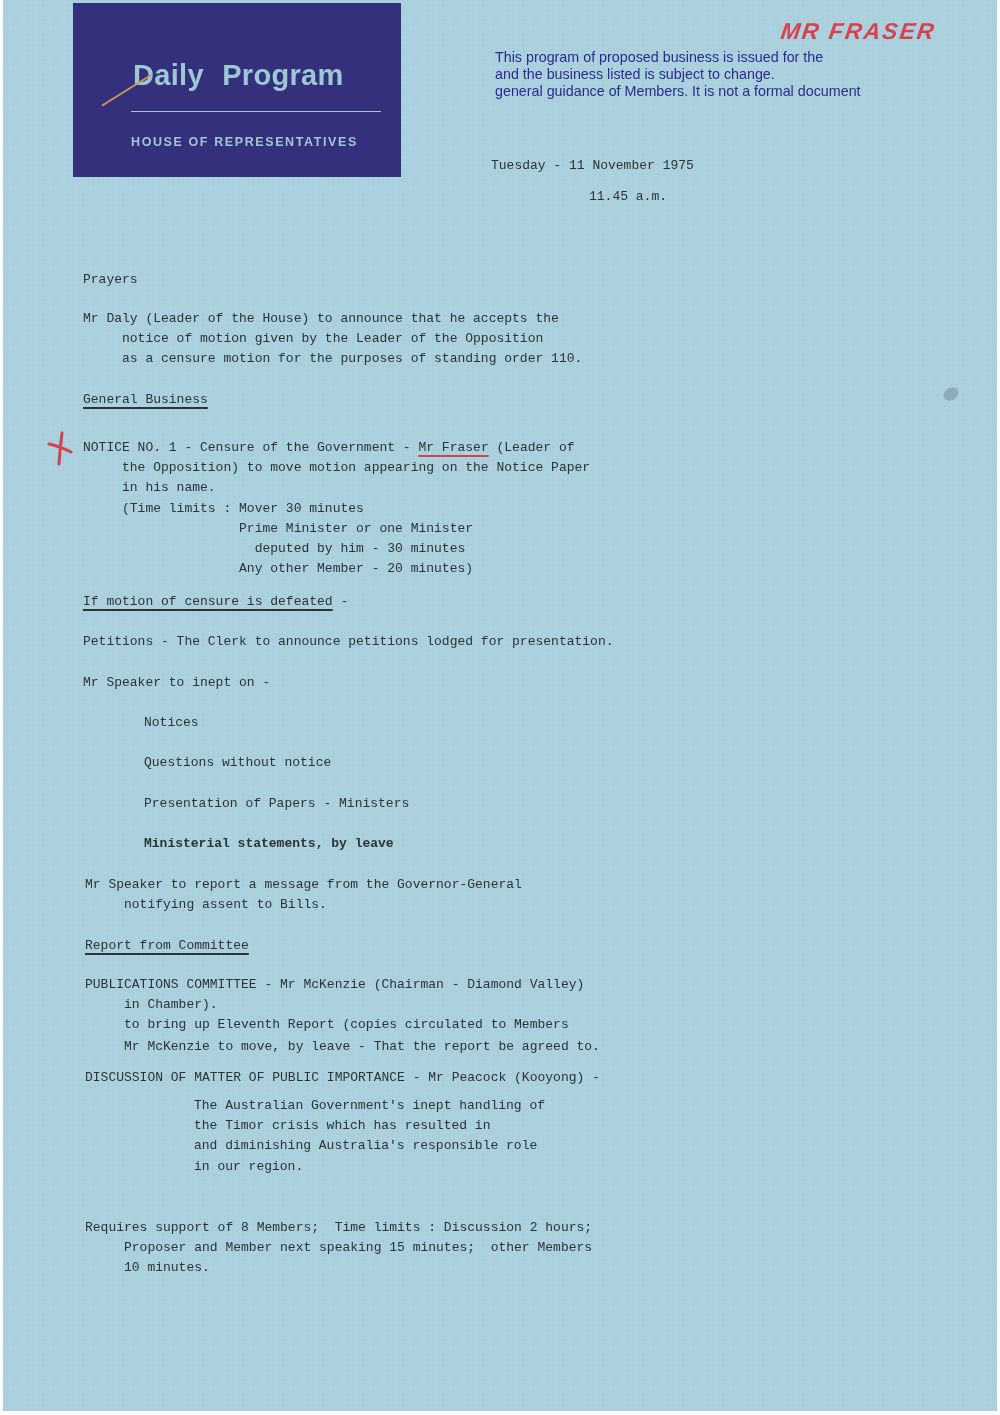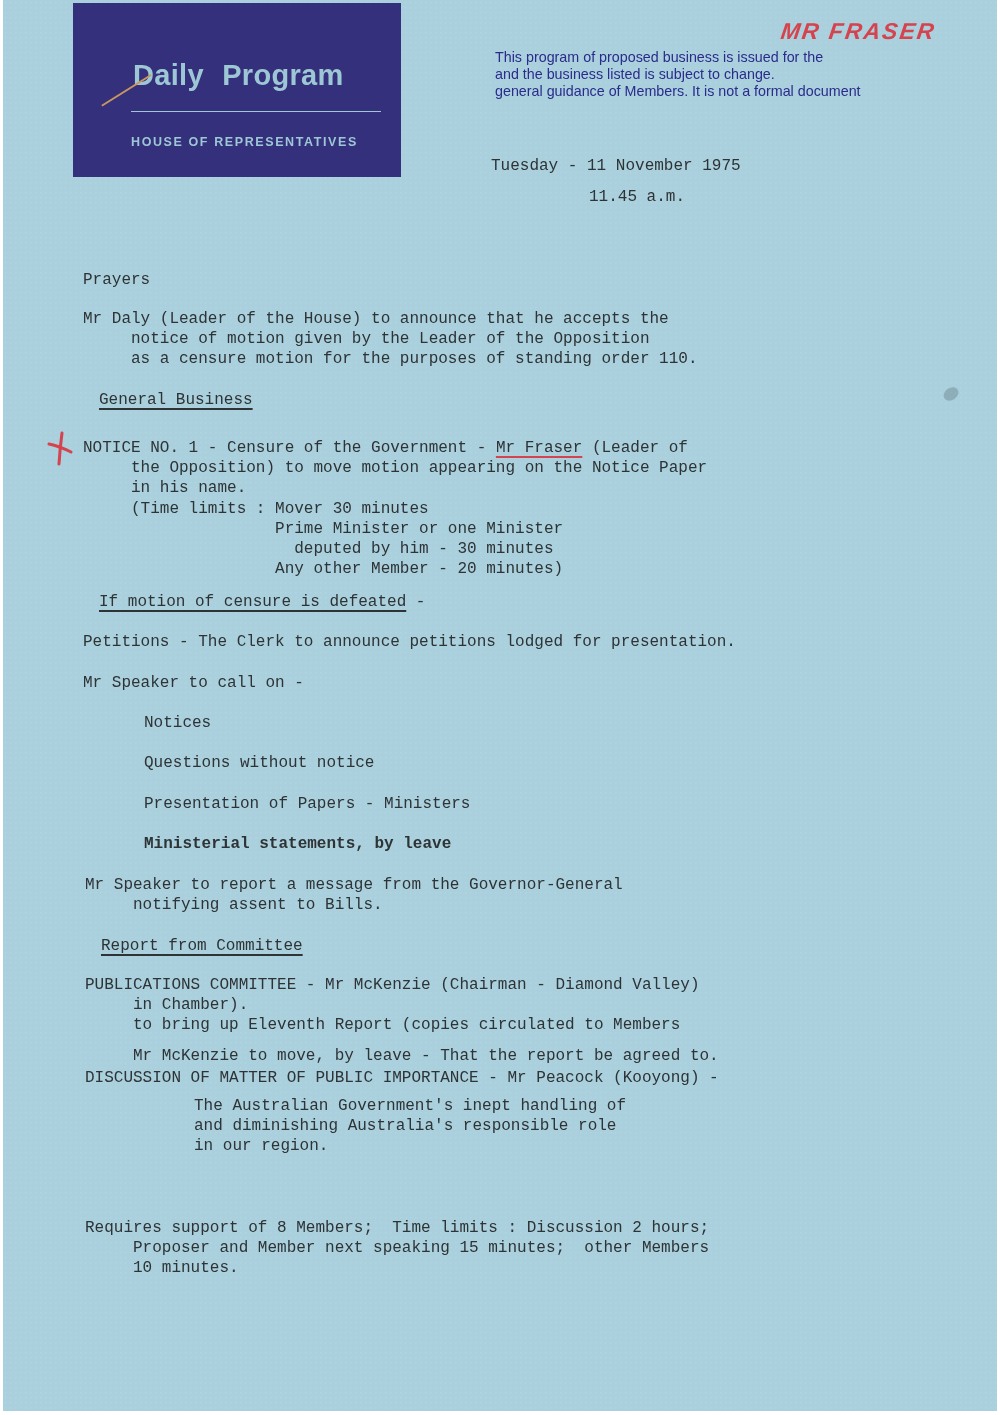--- a/index.html
+++ b/index.html
@@ -47,7 +47,7 @@
     font-size: 23px; color: #d4434e; letter-spacing: 2px; transform: skewX(-8deg);
   }
   .tw {
-    font-family: "Liberation Mono", monospace; font-size: 16px; color: #2e3336;
+    font-family: "Liberation Mono", monospace; font-size: 13px; color: #2e3336;
     white-space: pre; line-height: 20.2px;
   }
   .abs { position: absolute; }

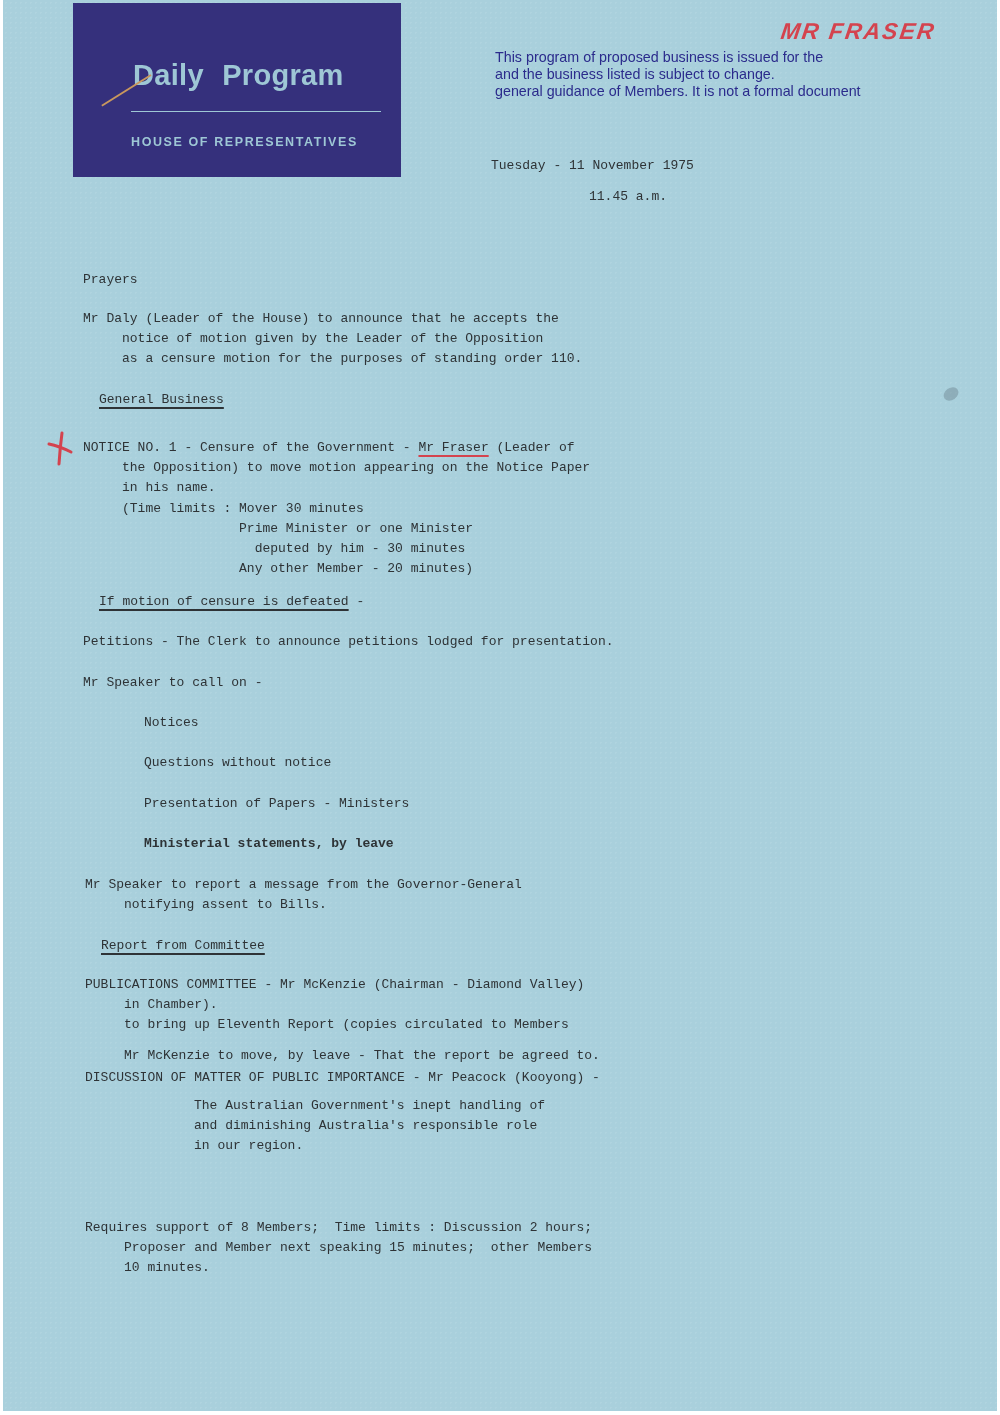--- a/index.html
+++ b/index.html
@@ -51,7 +51,7 @@
     white-space: pre; line-height: 20.2px;
   }
   .abs { position: absolute; }
-  .u { text-decoration: underline; text-underline-offset: 4px; text-decoration-thickness: 1.5px; margin-left: 16px; }
+  .u { text-decoration: underline; text-underline-offset: 4px; text-decoration-thickness: 1.5px; }
   .red-underline {
     text-decoration: underline; text-decoration-color: #d4434e;
     text-underline-offset: 4px; text-decoration-thickness: 2px;

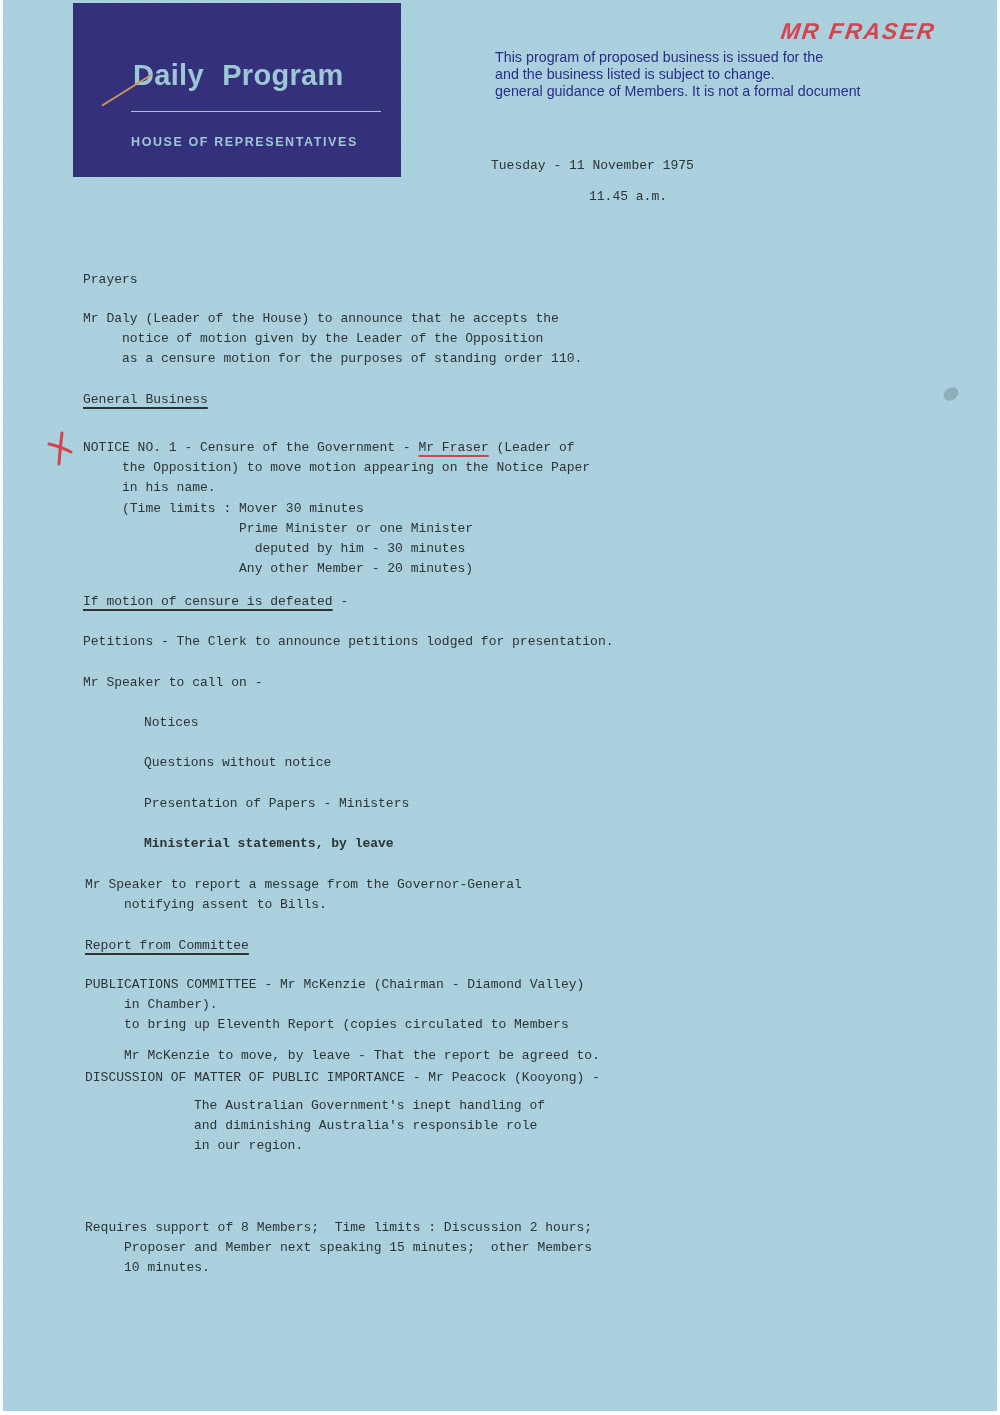--- a/index.html
+++ b/index.html
@@ -116,7 +116,7 @@
 
   <div class="tw abs" style="left:80px; top:592px;"><span class="u">If motion of censure is defeated</span><span> -</span></div>
 
-  <div class="tw abs" style="left:80px; top:673px;">Mr Speaker to call on -</div>
+  <div class="tw abs" style="left:80px; top:673px;">Mr Speaker to inept on -</div>
 
   <div class="tw abs" style="left:141px; top:713px;">Notices</div>
   <div class="tw abs" style="left:141px; top:753px;">Questions without notice</div>

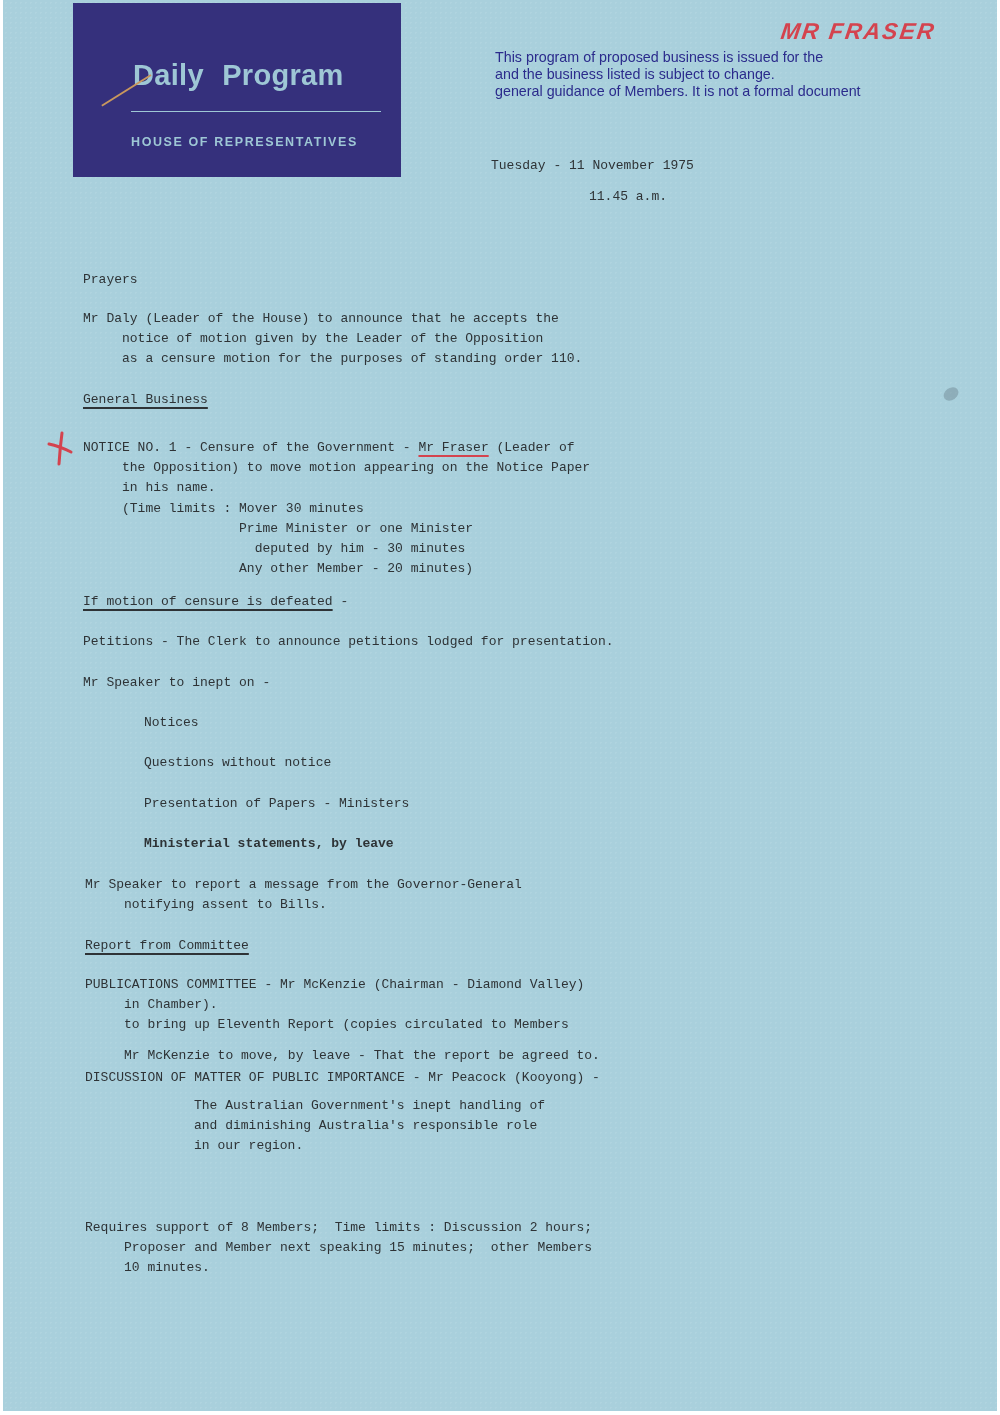--- a/index.html
+++ b/index.html
@@ -134,7 +134,7 @@
     <div class="tw">PUBLICATIONS COMMITTEE - Mr McKenzie (Chairman - Diamond Valley)</div>
     <div class="tw">     in Chamber).</div>
     <div class="tw">     to bring up Eleventh Report (copies circulated to Members</div>
-    <div class="tw" style="margin-top:10px;">     Mr McKenzie to move, by leave - That the report be agreed to.</div>
+    <div class="tw" style="margin-top:1px;">     Mr McKenzie to move, by leave - That the report be agreed to.</div>
   </div>
 
   <div class="tw abs" style="left:82px; top:1068px;">DISCUSSION OF MATTER OF PUBLIC IMPORTANCE - Mr Peacock (Kooyong) -</div>

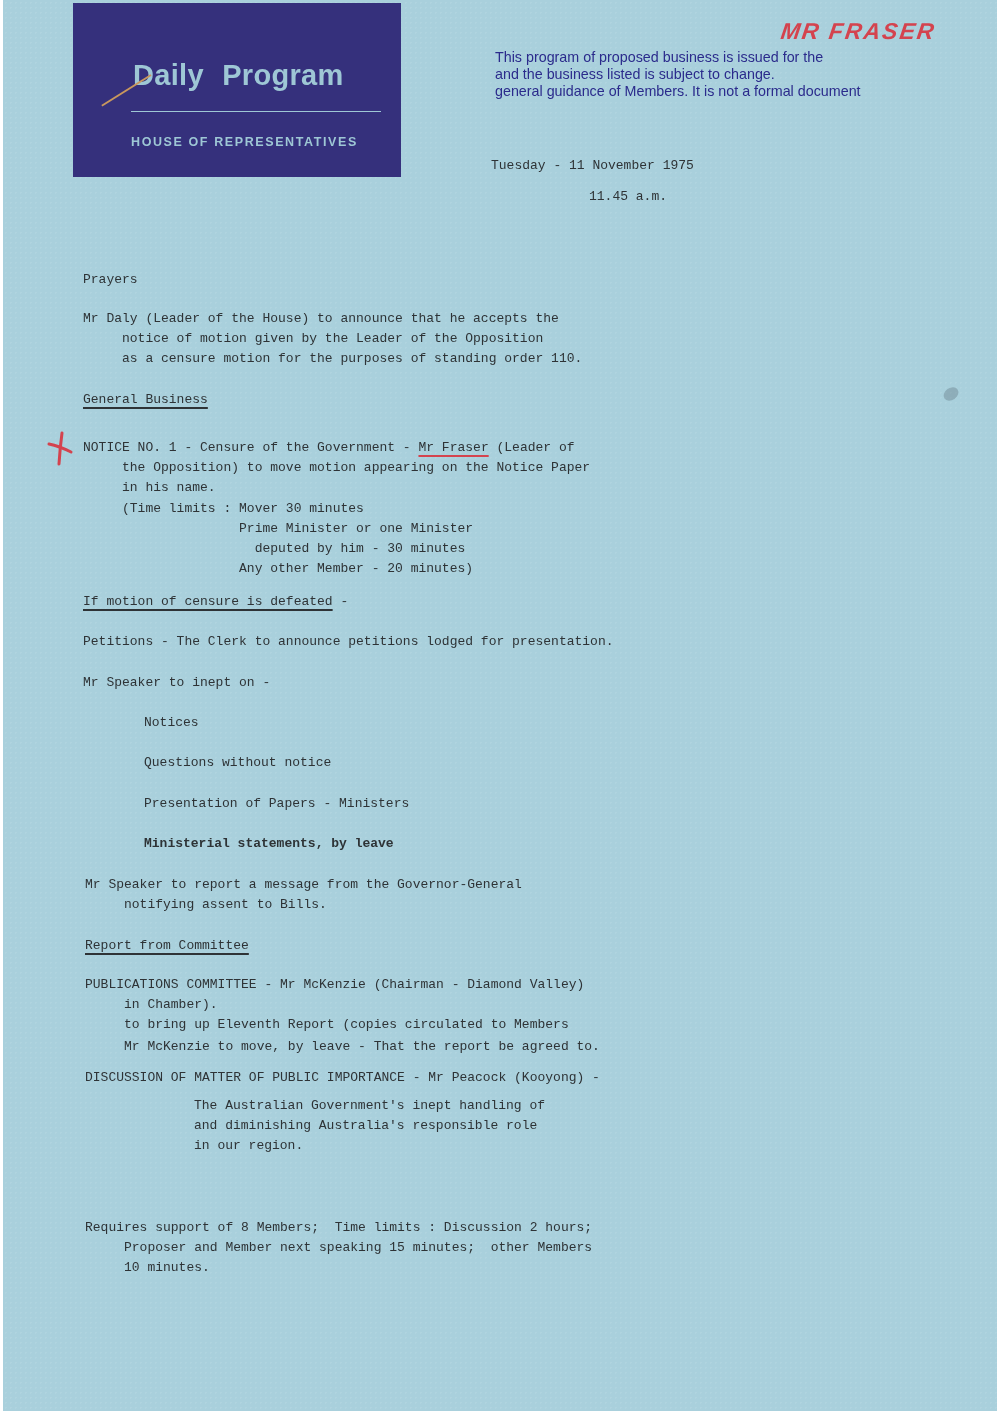--- a/index.html
+++ b/index.html
@@ -141,6 +141,7 @@
 
   <div class="abs" style="left:191px; top:1096px;">
     <div class="tw">The Australian Government's inept handling of</div>
+    <div class="tw">the Timor crisis which has resulted in</div>
     <div class="tw">and diminishing Australia's responsible role</div>
     <div class="tw">in our region.</div>
   </div>

